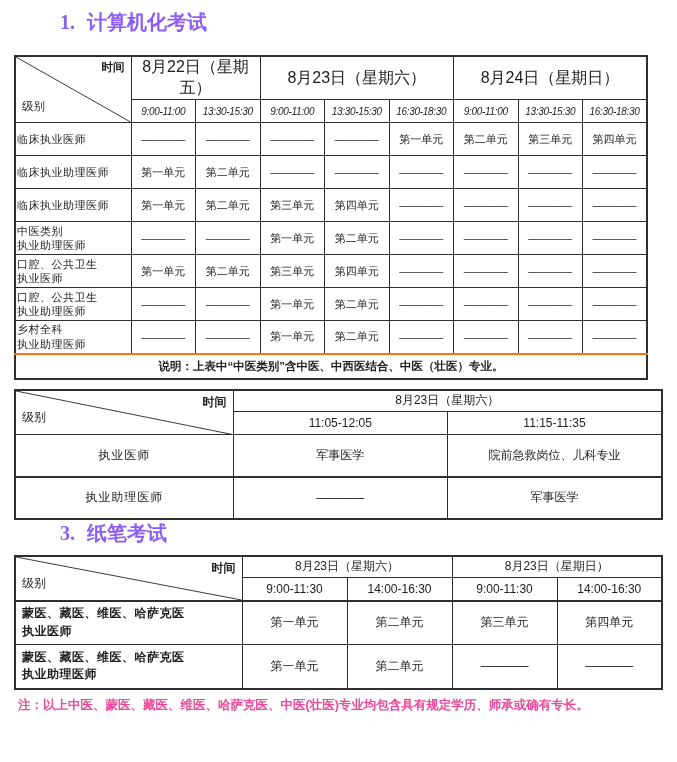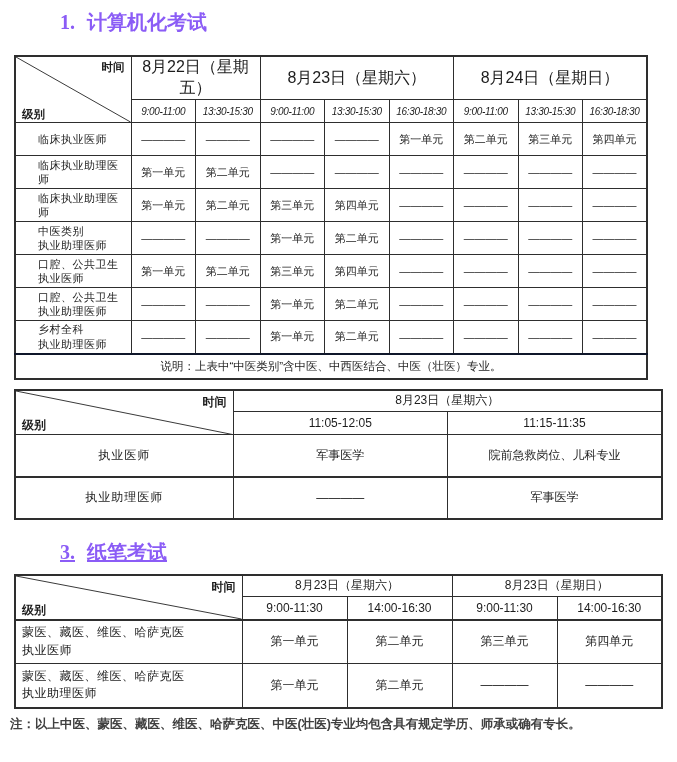--- a/index.html
+++ b/index.html
@@ -66,7 +66,7 @@
   .corner{position:relative;padding:8px;}
   .corner svg.diag{position:absolute;left:0;top:0;width:100%;height:100%;display:block;}
   .corner .corner-time{position:absolute;top:3px;right:6px;font-weight:600;}
-  .corner .corner-level{position:absolute;bottom:0;left:6px;font-weight:700;}
+  .corner .corner-level{position:absolute;bottom:8px;left:6px;font-weight:400;}
   #t1 .corner .corner-time,#t1 .corner .corner-level{font-size:11.5px;}
   #t2 .corner .corner-time,#t2 .corner .corner-level,
   #t3 .corner .corner-time,#t3 .corner .corner-level{font-size:12px;}

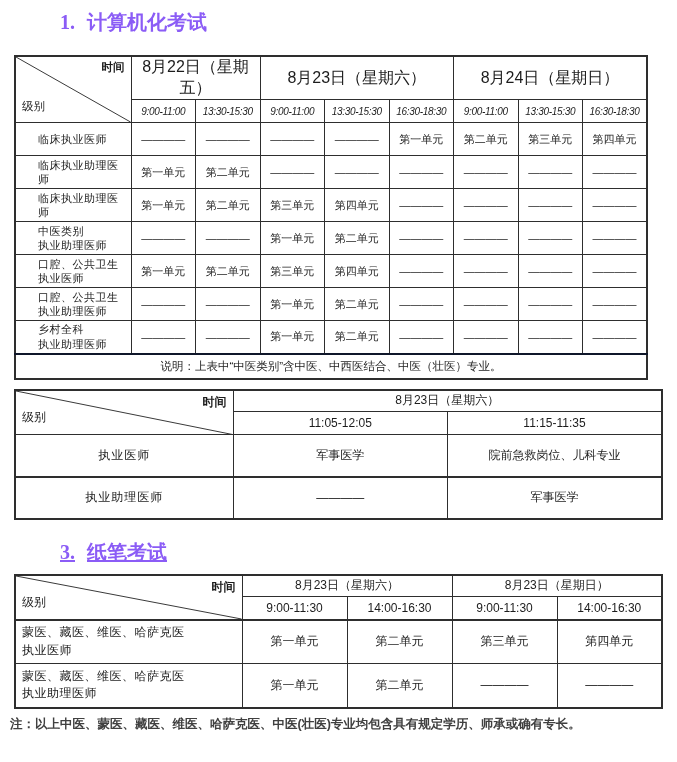--- a/index.html
+++ b/index.html
@@ -40,7 +40,7 @@
   #t1 .date-cell{font-size:16px;}
   #t1 .time-cell{font-size:10px;letter-spacing:-0.3px;padding:0;font-style:italic;}
   #t1 tbody th.row-label{
-    text-align:left;padding-left:22px;font-size:11px;
+    text-align:left;padding-left:1px;font-size:11px;
     white-space:pre-line;line-height:1.3;letter-spacing:0.5px;
   }
   #t1 tfoot td{font-weight:normal;font-size:11.5px;border-top:2px solid #0f172a;}

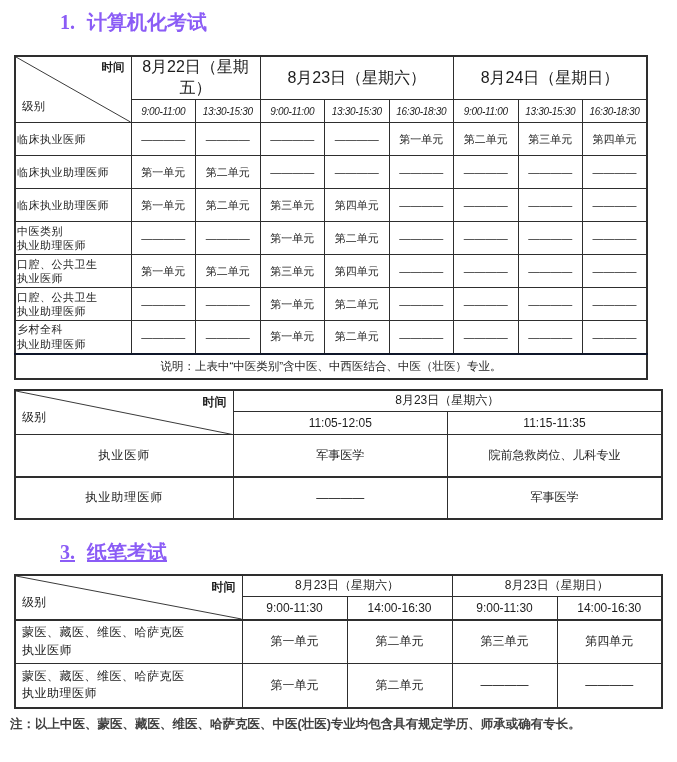--- a/index.html
+++ b/index.html
@@ -43,7 +43,7 @@
     text-align:left;padding-left:1px;font-size:11px;
     white-space:pre-line;line-height:1.3;letter-spacing:0.5px;
   }
-  #t1 tfoot td{font-weight:normal;font-size:11.5px;border-top:2px solid #0f172a;}
+  #t1 tfoot td{font-weight:bold;font-size:11.5px;border-top:2px solid #f97316;}
 
   
   #t2,#t3{width:649px;font-size:12px;}

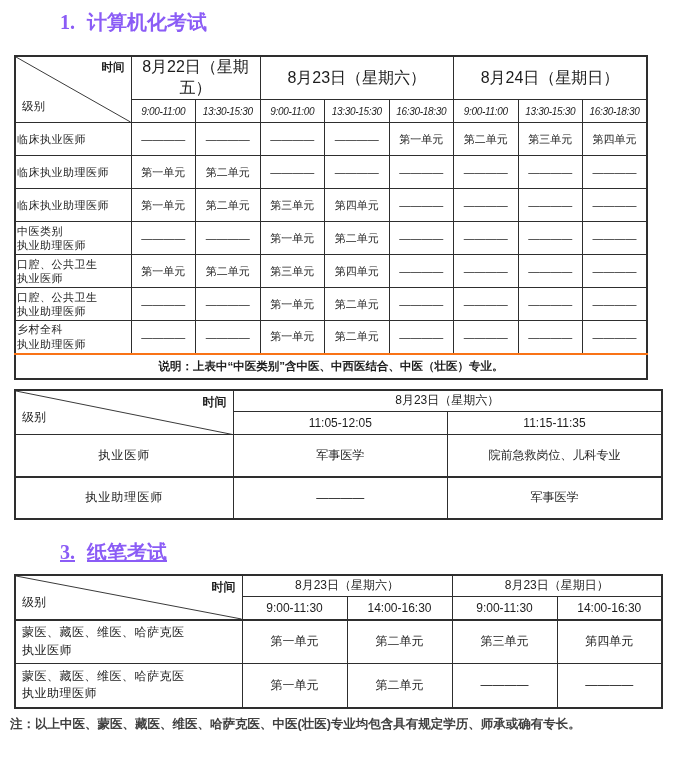--- a/index.html
+++ b/index.html
@@ -18,7 +18,7 @@
   .section-title .num{margin-right:12px;}
   #title1{padding-top:9px;}
   #title2{margin-top:15px;}
-  #title3{margin-top:19px;text-decoration:underline;}
+  #title3{}
 
   table{
     border-collapse:collapse;table-layout:fixed;

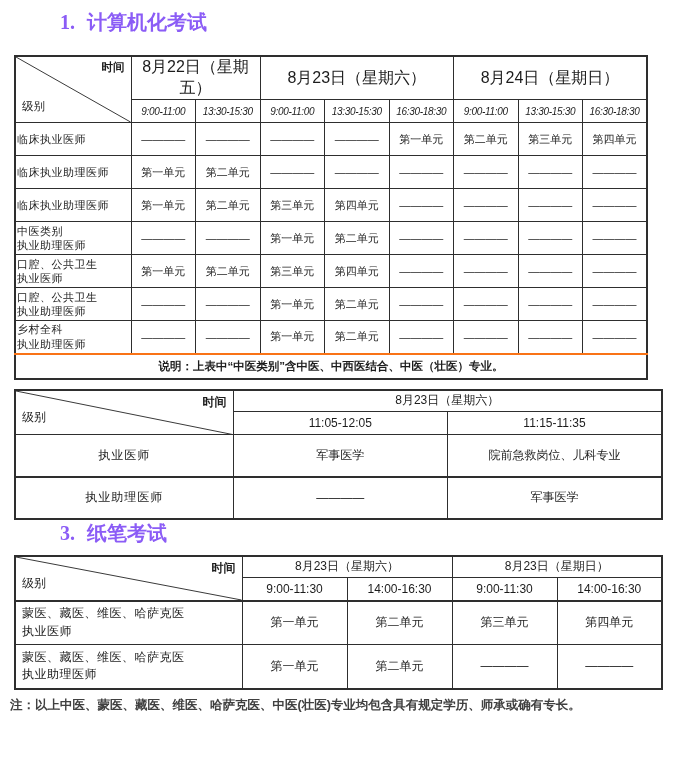--- a/index.html
+++ b/index.html
@@ -59,7 +59,7 @@
   #t3 tbody tr:first-child > *{border-top:2px solid #2e2e2e;}
   #t3 tbody th.row-label{
     text-align:left;padding-left:6px;font-size:12px;
-    white-space:pre-line;line-height:1.45;letter-spacing:0.5px;
+    white-space:pre-line;line-height:1.45;letter-spacing:0.5px;font-weight:bold;
   }
 
   

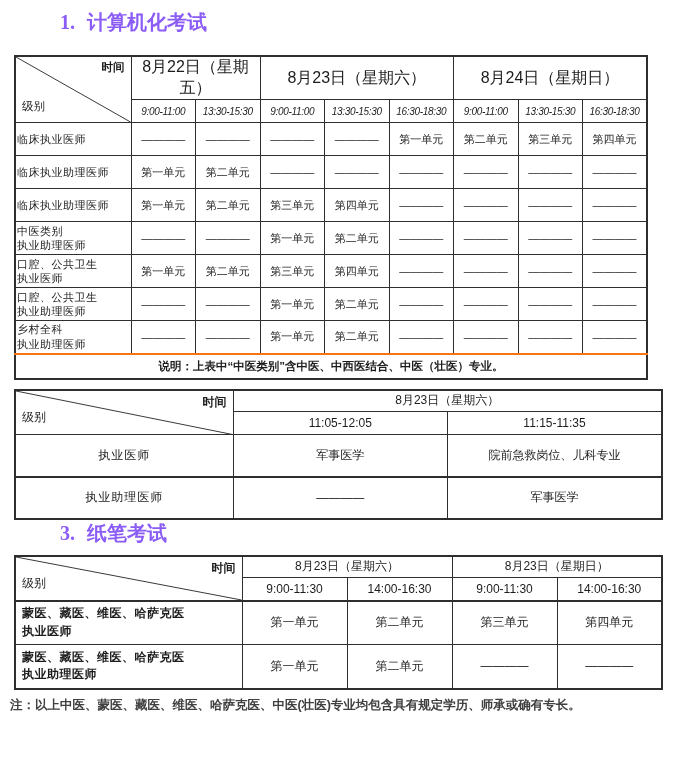--- a/index.html
+++ b/index.html
@@ -72,7 +72,7 @@
   #t3 .corner .corner-time,#t3 .corner .corner-level{font-size:12px;}
 
   .footnote{
-    margin:7px 0 0 10px;font-weight:bold;font-size:12.5px;color:#404040;
+    margin:7px 0 0 18px;font-weight:bold;font-size:12.5px;color:#ec4899;
     letter-spacing:0px;white-space:nowrap;
   }
 </style>

